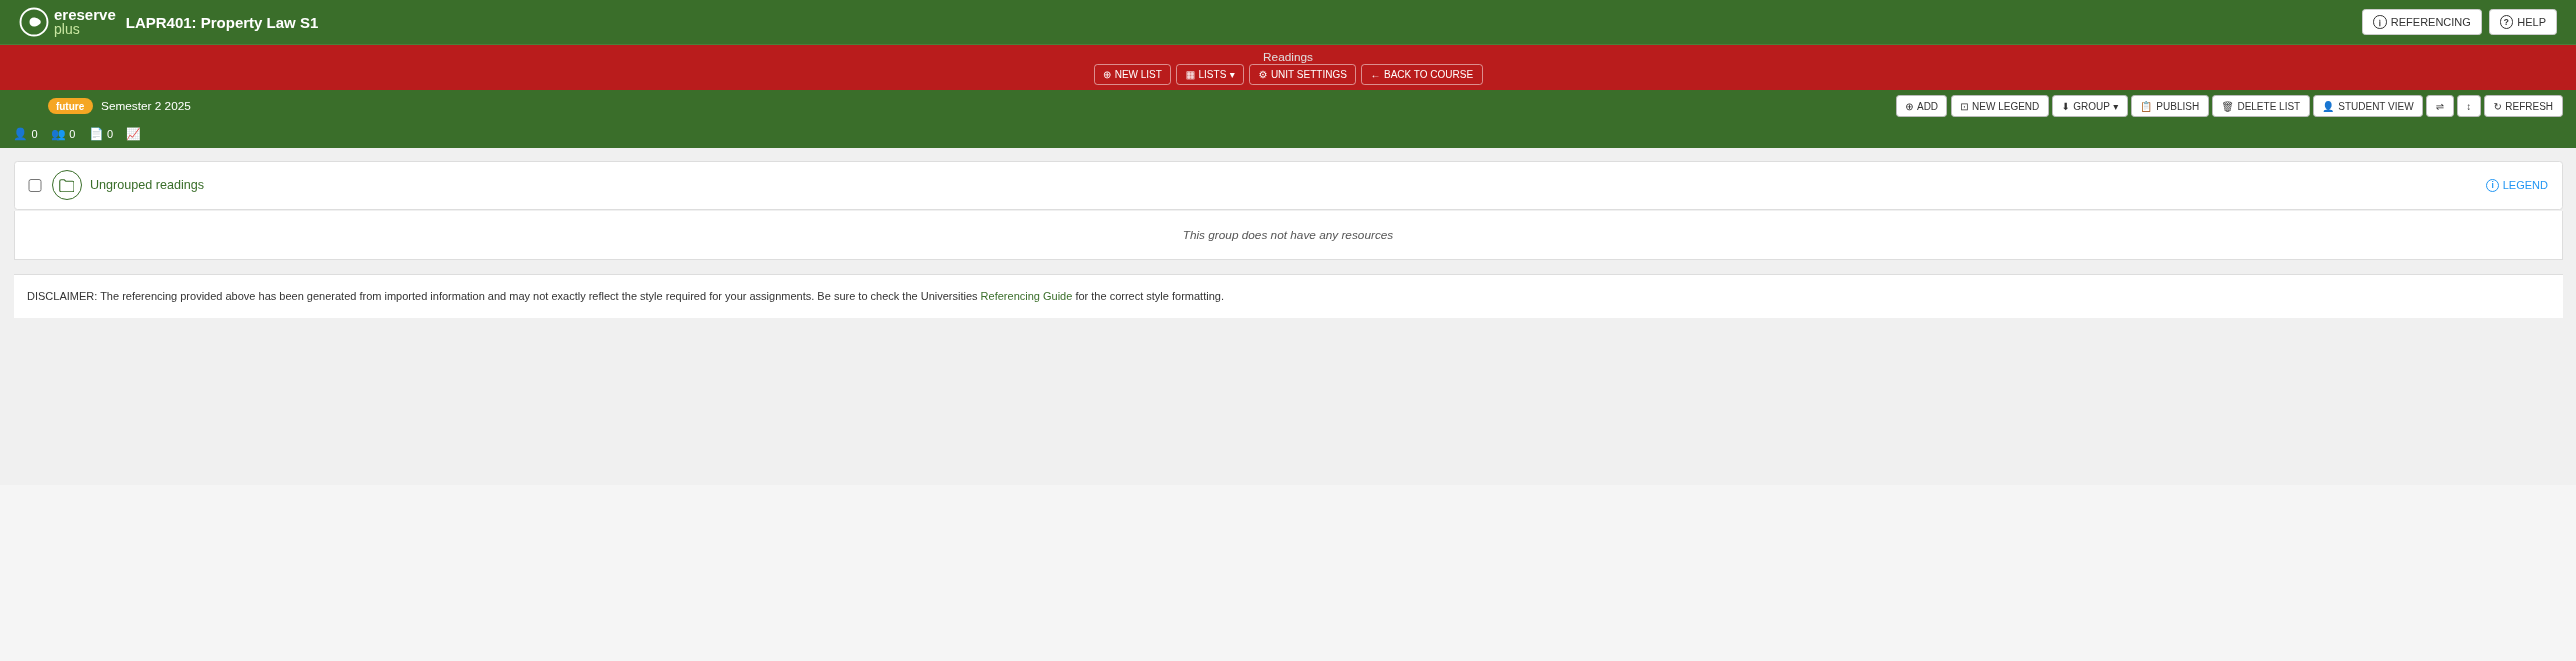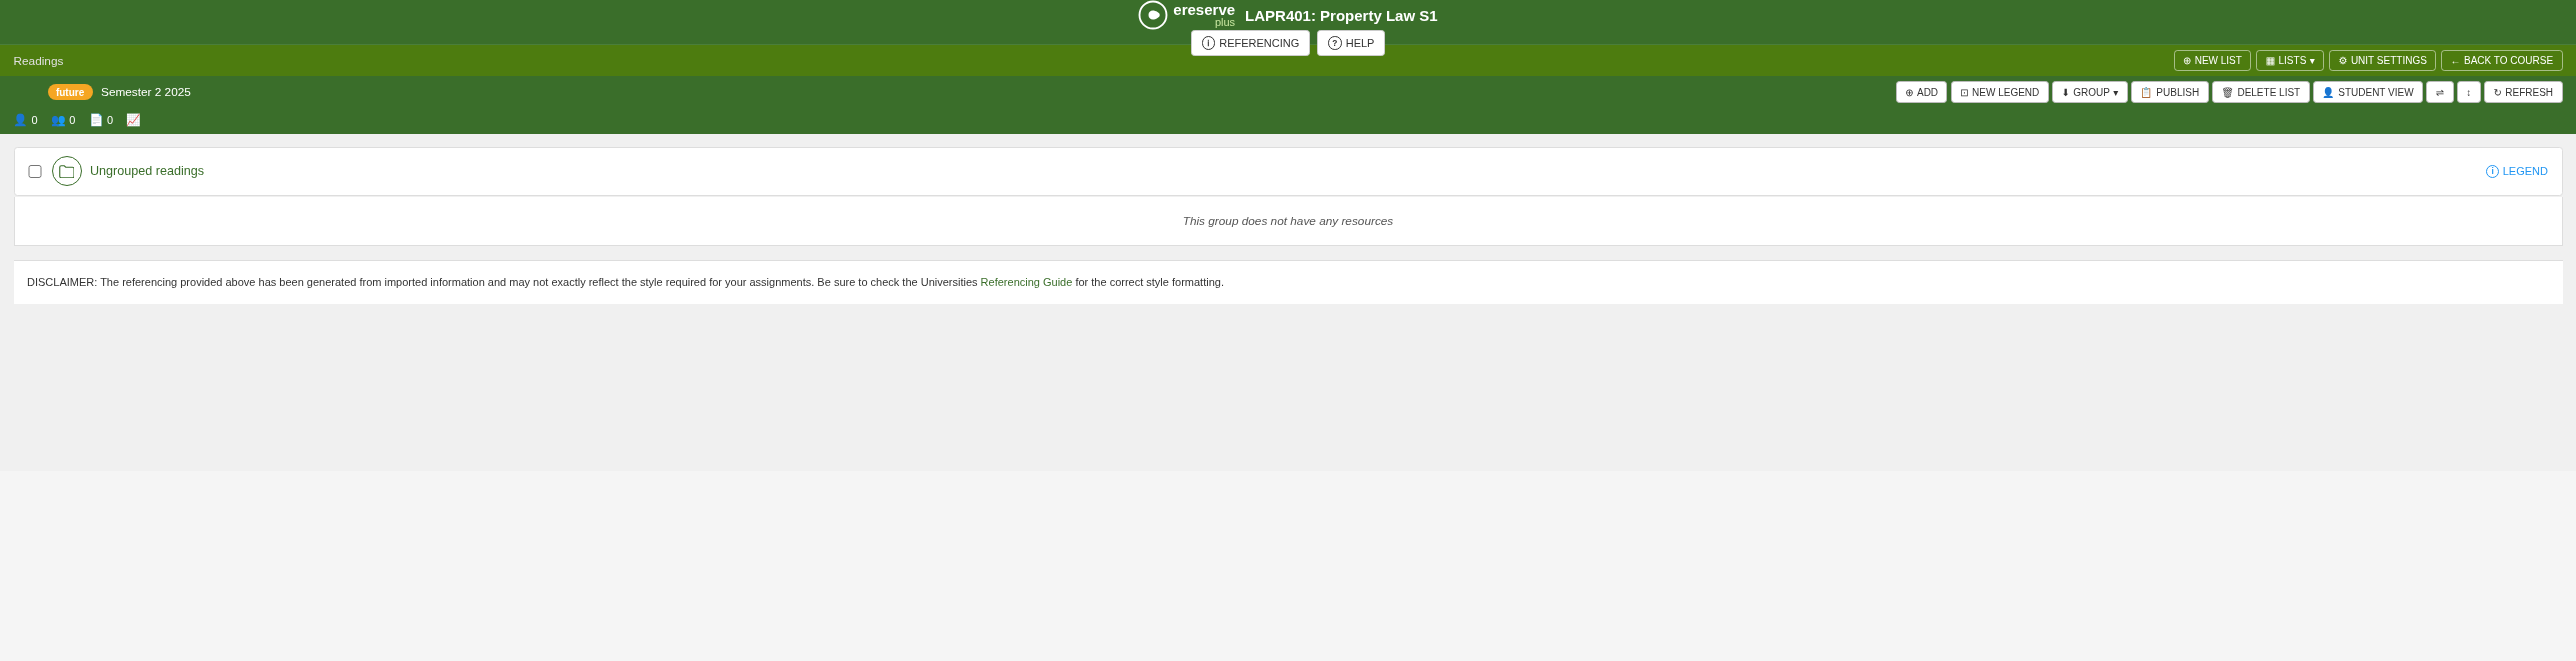--- a/index.html
+++ b/index.html
@@ -14,7 +14,6 @@
       justify-content: space-between;
       padding: 0 19px;
       height: 44px;
-      flex-direction: column;
     }
     .header-left {
       display: flex;

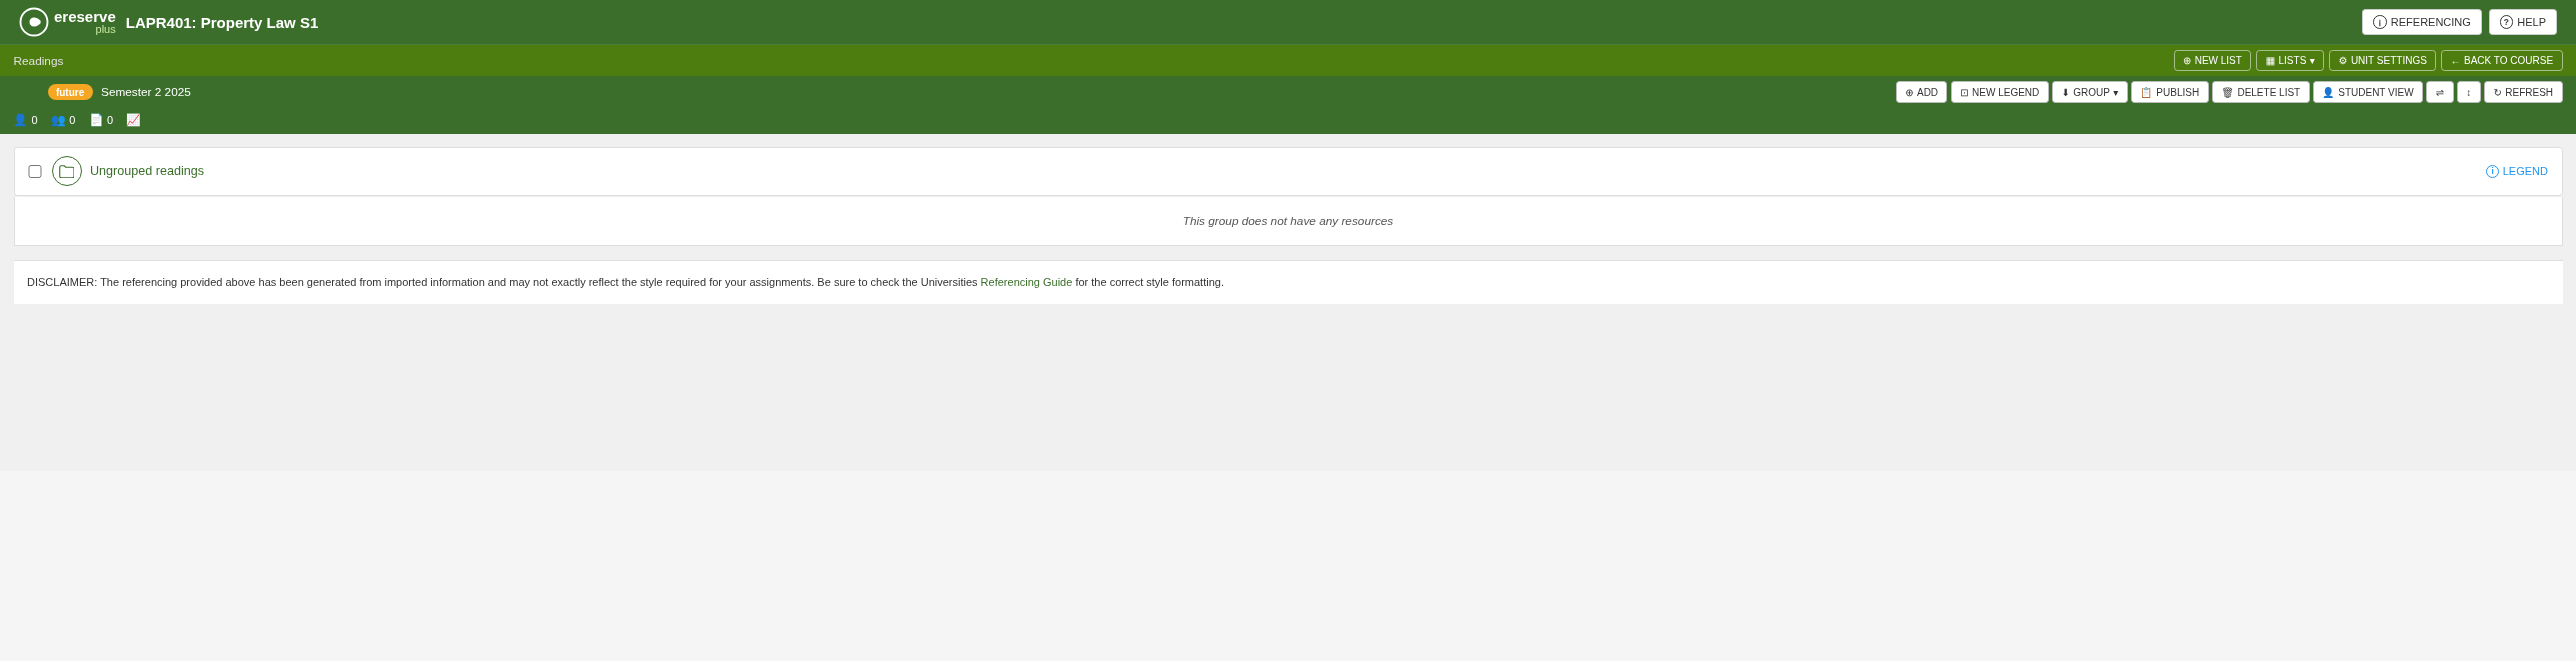--- a/index.html
+++ b/index.html
@@ -36,10 +36,9 @@
       line-height: 1;
     }
     .logo-plus {
-      font-size: 11px;
+      font-size: 14px;
       color: #c8e6a0;
       display: block;
-      text-align: right;
       margin-top: -1.7px;
     }
     .course-title {

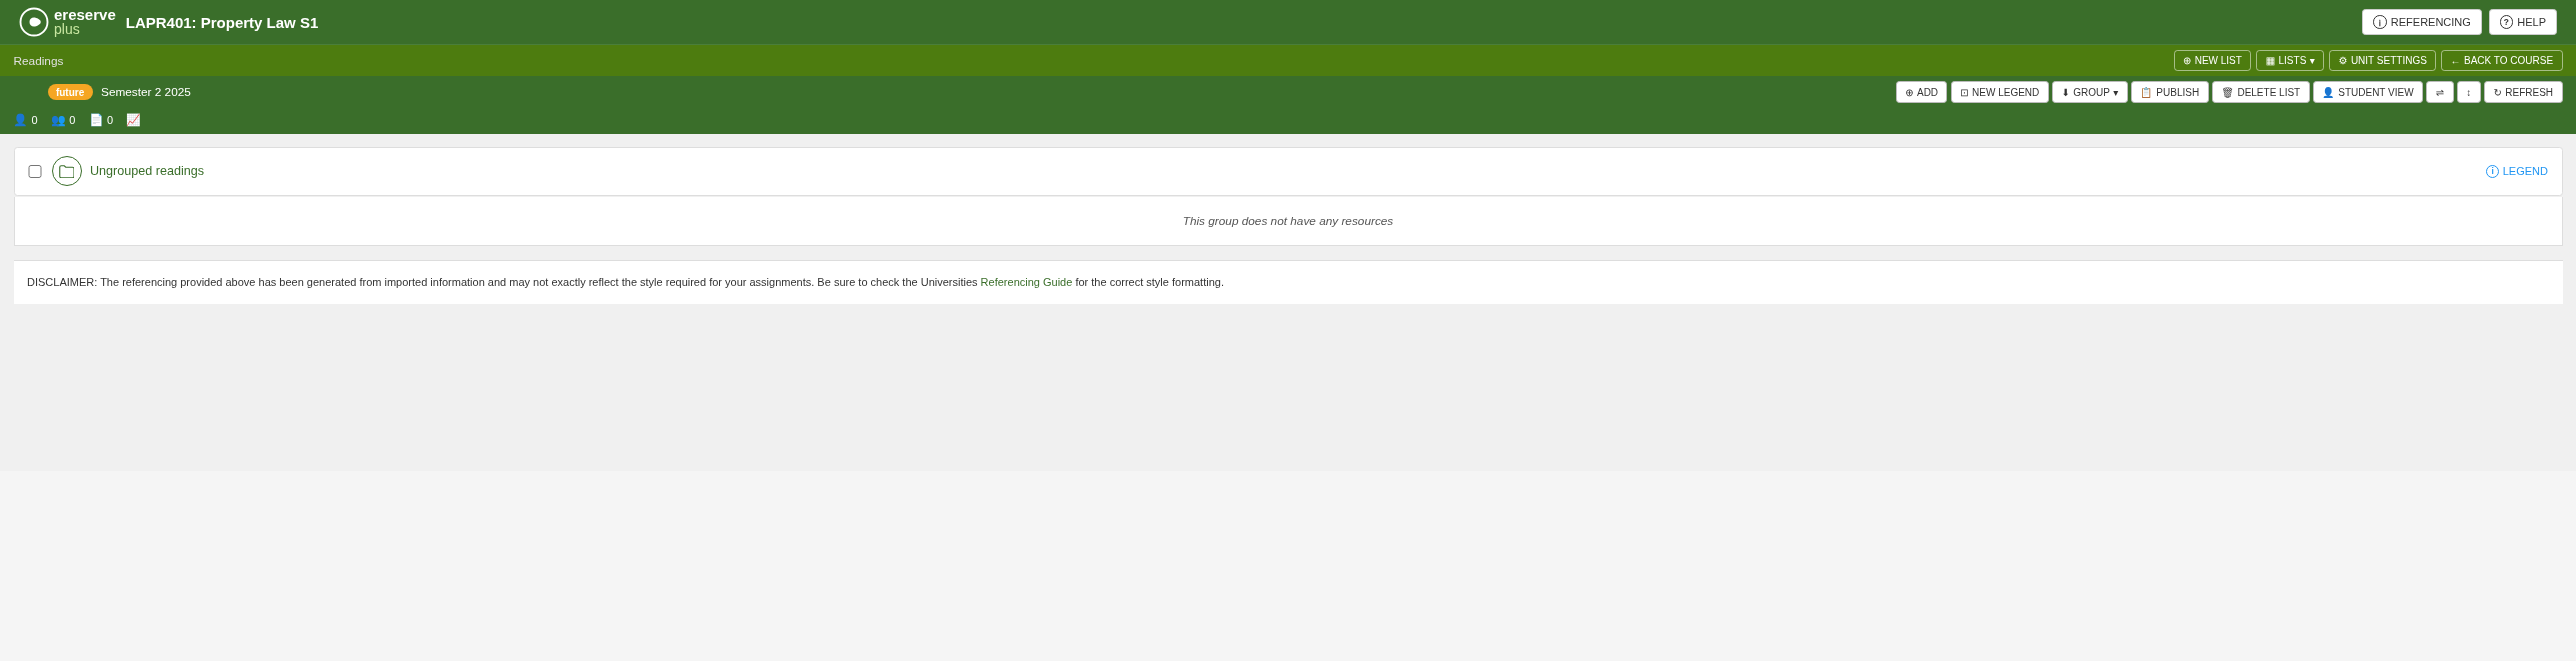--- a/index.html
+++ b/index.html
@@ -66,13 +66,14 @@
 
     
     .sub-header {
-      background: #4d7c0f;
+      background: #b91c1c;
       color: white;
       display: flex;
       align-items: center;
       justify-content: space-between;
       padding: 5px 13.5px;
       border-top: 0.8px solid #4a7e3a;
+      flex-direction: column;
     }
     .sub-header-left {
       font-size: 11.8px;

